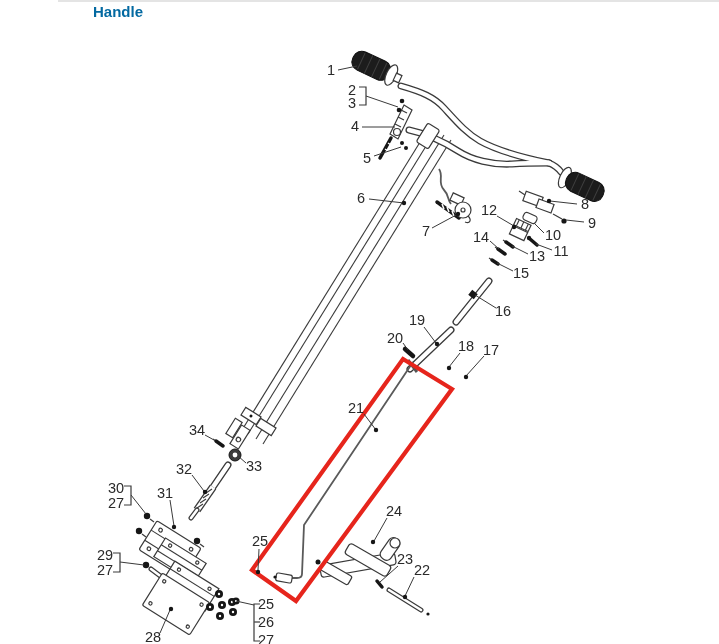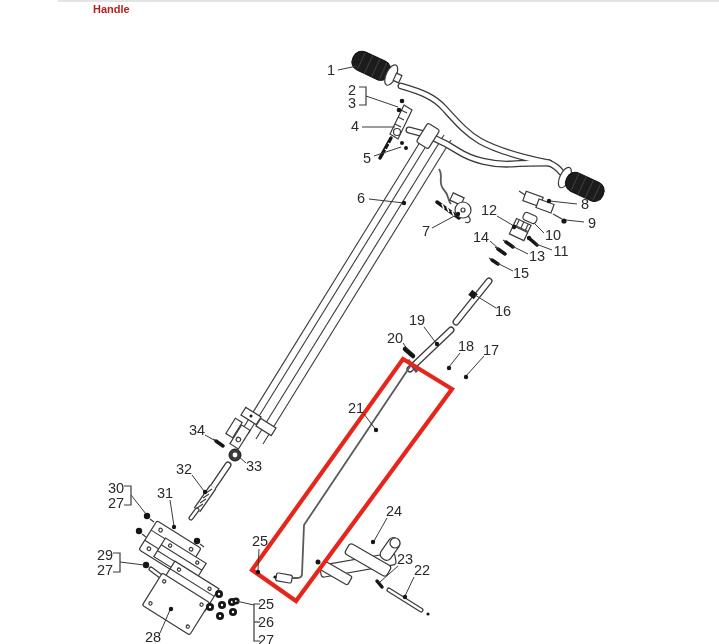--- a/index.html
+++ b/index.html
@@ -7,7 +7,7 @@
   .page { position:relative; width:719px; height:644px; background:#fff; overflow:hidden;
           font-family:"Liberation Sans", sans-serif; }
   .top-rule { position:absolute; left:58px; right:0; top:0; height:2px; background:#e4e4e4; }
-  .title { position:absolute; left:93px; top:3px; font-size:11px; font-weight:bold; color:#b91c1c; }
+  .title { position:absolute; left:93px; top:3px; font-size:15px; font-weight:bold; color:#0369a1; }
   svg { position:absolute; left:0; top:0; }
   .ln   { stroke:var(--ink); stroke-width:1.2; fill:none; }
   .thin { stroke:var(--ink); stroke-width:1.1; fill:none; }

